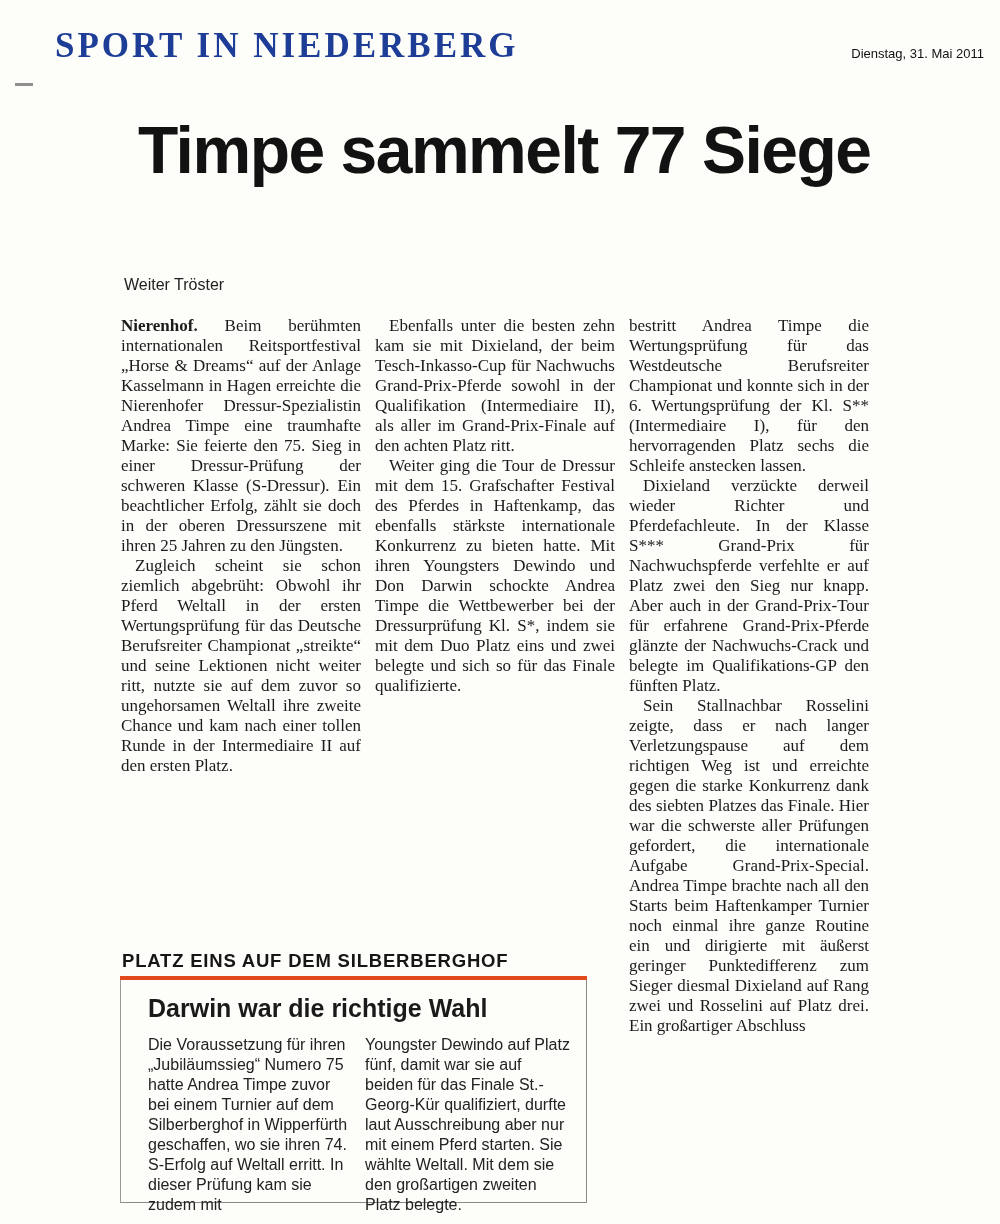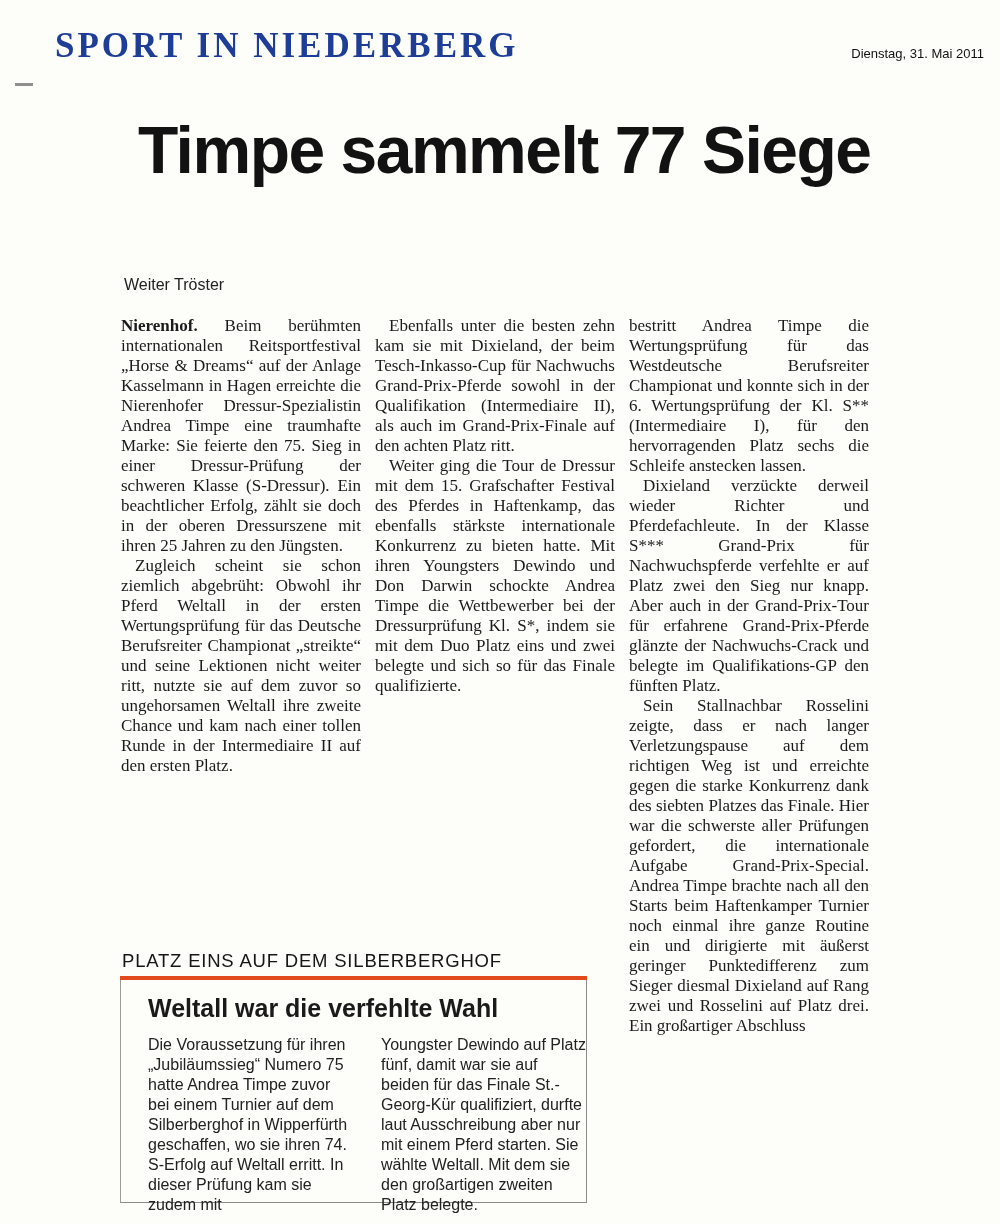--- a/index.html
+++ b/index.html
@@ -105,7 +105,7 @@
       <p class="indent">Zugleich scheint sie schon ziemlich abgebrüht: Obwohl ihr Pferd Weltall in der ersten Wertungsprüfung für das Deutsche Berufsreiter Championat „streikte“ und seine Lektionen nicht weiter ritt, nutzte sie auf dem zuvor so ungehorsamen Weltall ihre zweite Chance und kam nach einer tollen Runde in der Intermediaire II auf den ersten Platz.</p>
     </div>
     <div class="col">
-      <p class="indent">Ebenfalls unter die besten zehn kam sie mit Dixieland, der beim Tesch-Inkasso-Cup für Nachwuchs Grand-Prix-Pferde sowohl in der Qualifikation (Intermediaire II), als auch im Grand-Prix-Finale auf den achten Platz ritt.</p>
+      <p class="indent">Ebenfalls unter die besten zehn kam sie mit Dixieland, der beim Tesch-Inkasso-Cup für Nachwuchs Grand-Prix-Pferde sowohl in der Qualifikation (Intermediaire II), als aller im Grand-Prix-Finale auf den achten Platz ritt.</p>
       <p class="indent">Weiter ging die Tour de Dressur mit dem 15. Grafschafter Festival des Pferdes in Haftenkamp, das ebenfalls stärkste internationale Konkurrenz zu bieten hatte. Mit ihren Youngsters Dewindo und Don Darwin schockte Andrea Timpe die Wettbewerber bei der Dressurprüfung Kl. S*, indem sie mit dem Duo Platz eins und zwei belegte und sich so für das Finale qualifizierte.</p>
     </div>
     <div class="col">

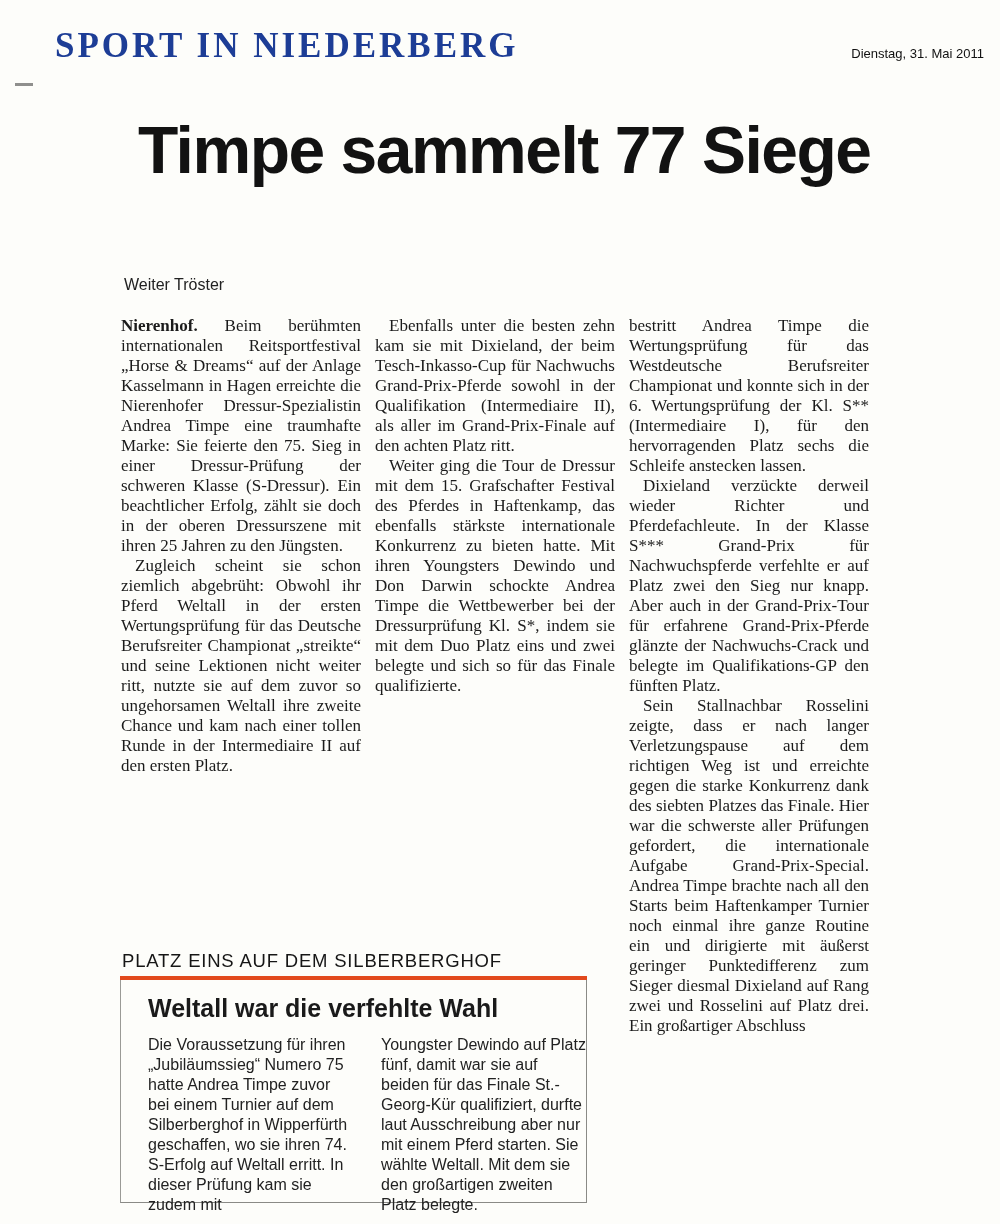--- a/index.html
+++ b/index.html
@@ -60,7 +60,7 @@
   
   .box-kicker{
     position:absolute;left:122px;top:950px;
-    font-size:18.5px;font-weight:normal;letter-spacing:0.8px;color:#161616;
+    font-size:18.5px;font-weight:bold;letter-spacing:0.8px;color:#161616;
   }
   .box-rule{
     position:absolute;left:120px;top:976px;width:467px;height:4px;background:#e2491d;

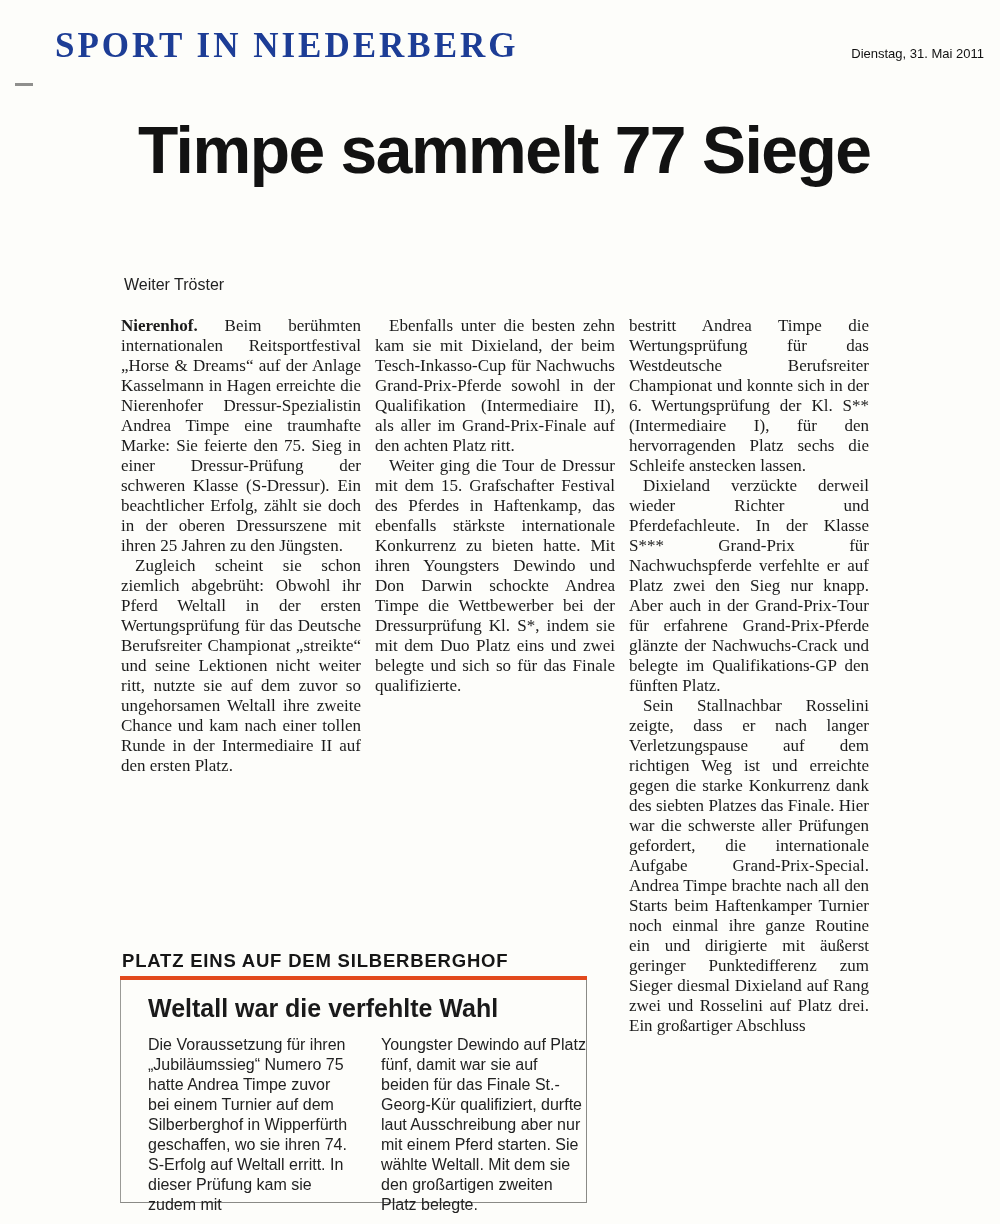--- a/index.html
+++ b/index.html
@@ -119,7 +119,7 @@
   <div class="box-rule"></div>
 
   <div class="infobox">
-    <h2 class="box-title">Weltall war die verfehlte Wahl</h2>
+    <h2 class="box-title">Darwin war die richtige Wahl</h2>
     <div class="box-cols">
       <p class="box-col">Die Voraussetzung für ihren „Jubiläumssieg“ Numero 75 hatte Andrea Timpe zuvor bei einem Turnier auf dem Silberberghof in Wipperfürth geschaffen, wo sie ihren 74. S-Erfolg auf Weltall erritt. In dieser Prüfung kam sie zudem mit</p>
       <p class="box-col">Youngster Dewindo auf Platz fünf, damit war sie auf beiden für das Finale St.-Georg-Kür qualifiziert, durfte laut Ausschreibung aber nur mit einem Pferd starten. Sie wählte Weltall. Mit dem sie den großartigen zweiten Platz belegte.</p>

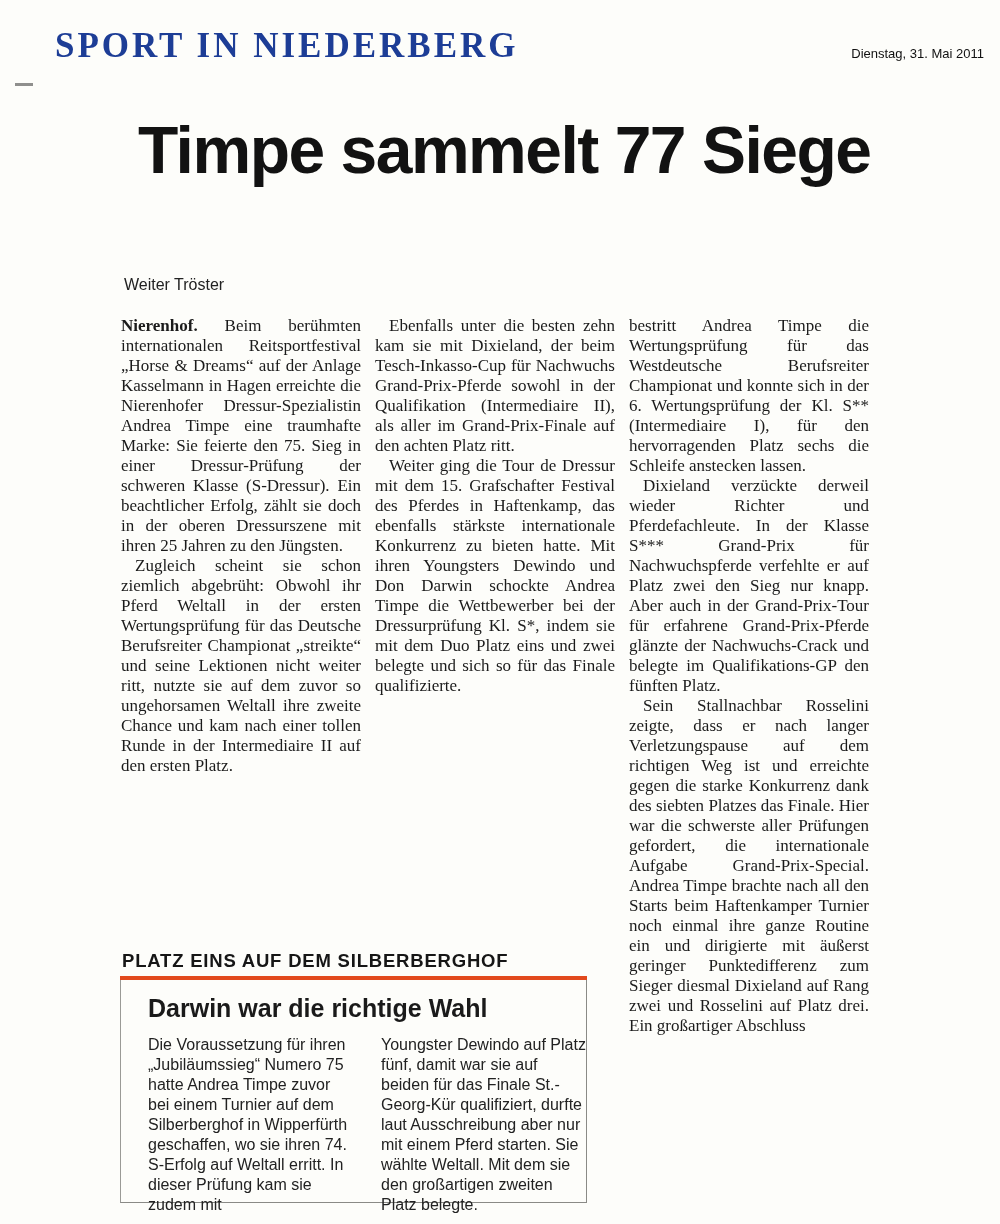--- a/index.html
+++ b/index.html
@@ -77,7 +77,7 @@
     font-size:25px;font-weight:bold;color:#1a1a1a;
   }
   .box-cols{
-    display:flex;gap:28px;margin:12px 0 0 27px;
+    display:flex;gap:12px;margin:12px 0 0 27px;
   }
   .box-col{
     margin:0;width:205px;

